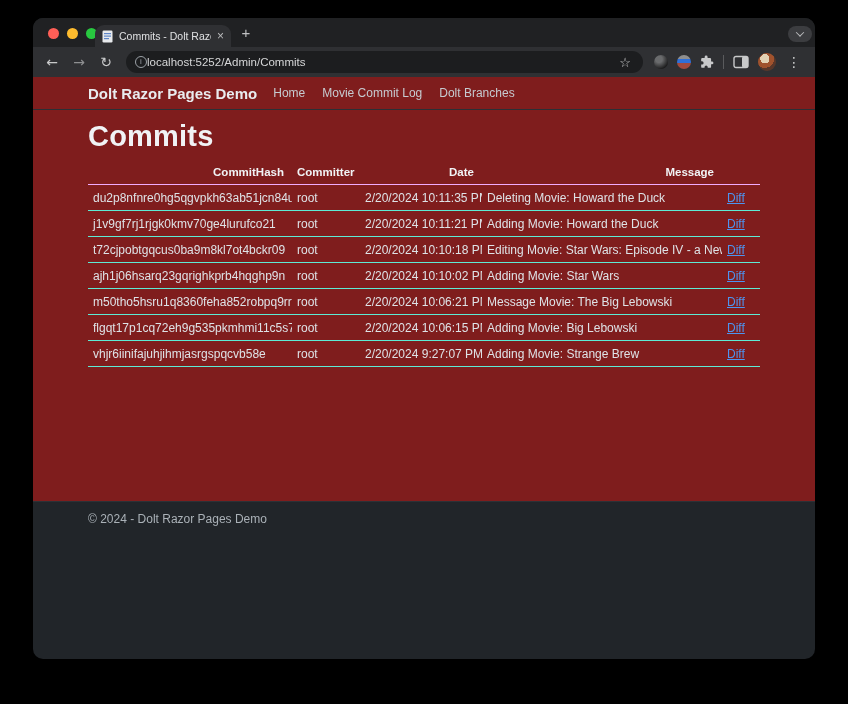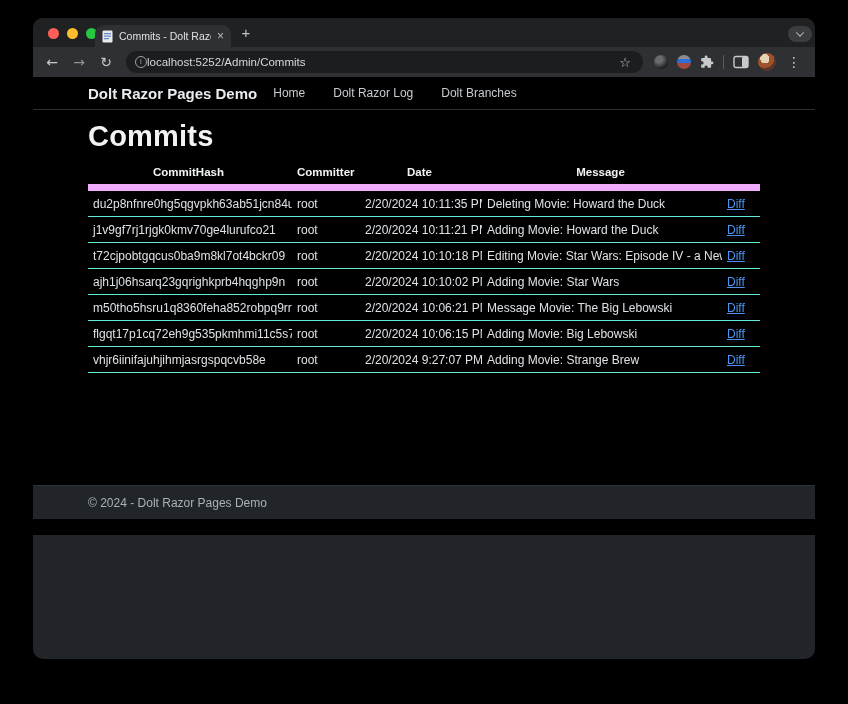--- a/index.html
+++ b/index.html
@@ -71,7 +71,7 @@
     background:radial-gradient(circle at 38% 32%, #e3d2b4 0 28%, #a0522d 28% 55%, #59372a 55% 100%); }
   svg.glyph { display:block; flex:0 0 auto; }
   
-  .page { position:relative; height:458px; background:#000000; }
+  .page { position:relative; height:458px; background:#7f1d1d; }
   .navbar {
     height:33px; display:flex; align-items:center; padding:0 55px;
     border-bottom:1px solid #2b3036;

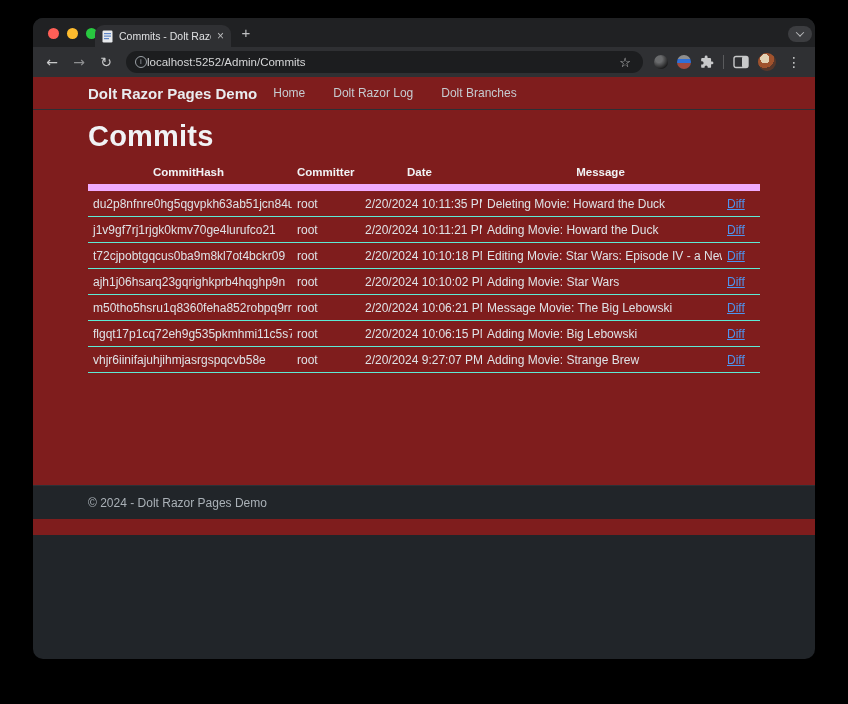--- a/index.html
+++ b/index.html
@@ -77,7 +77,7 @@
     border-bottom:1px solid #2b3036;
   }
   .brand { font-size:15px; font-weight:700; color:#e9ecef; }
-  .navlinks { display:flex; gap:28px; margin-left:16px; }
+  .navlinks { display:flex; gap:17px; margin-left:16px; }
   .navlinks a { font-size:12px; color:#c6cbd0; text-decoration:none; }
   .main { padding:0 55px; }
   h1.page-title { margin-top:10px; font-size:29px; font-weight:700; color:#f1f3f5; letter-spacing:0.2px; }

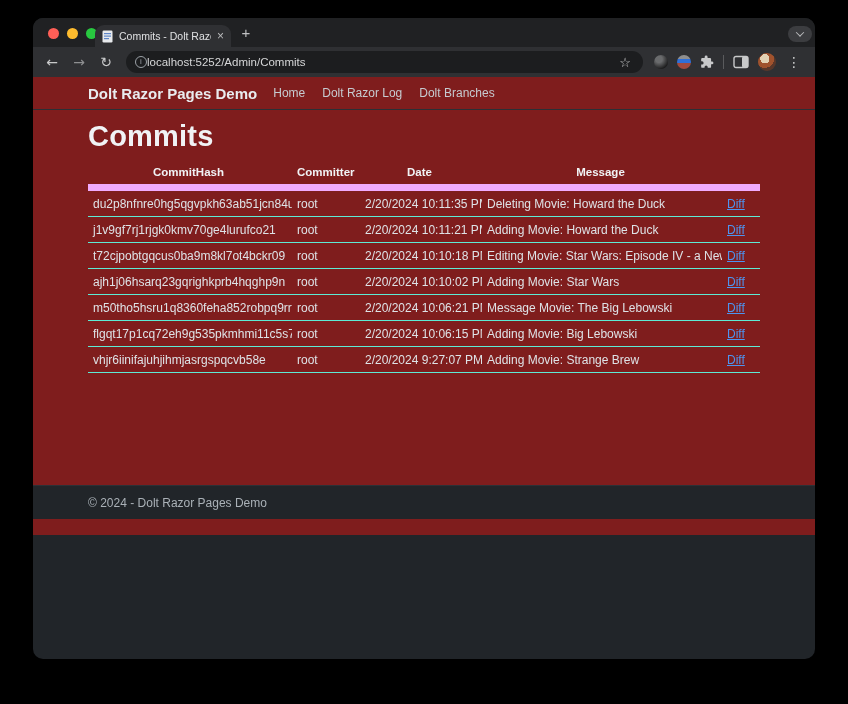--- a/index.html
+++ b/index.html
@@ -157,7 +157,7 @@
       <span class="brand">Dolt Razor Pages Demo</span>
       <nav class="navlinks">
         <a href="#">Home</a>
-        <a href="#">Dolt Razor Log</a>
+        <a href="#">Movie Commit Log</a>
         <a href="#">Dolt Branches</a>
       </nav>
     </div>

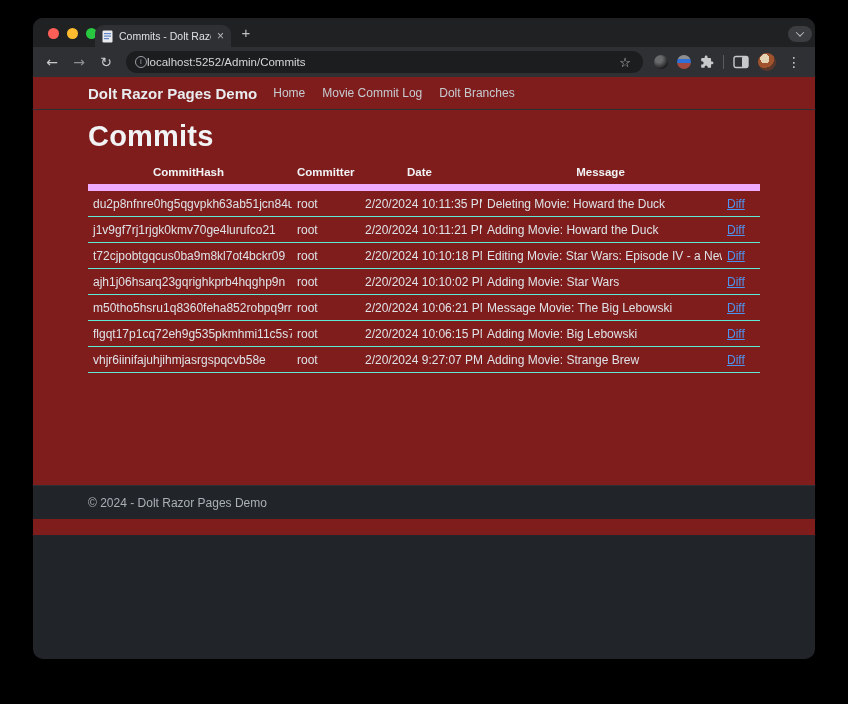--- a/index.html
+++ b/index.html
@@ -86,8 +86,8 @@
     font-size:12px; color:#dee2e6; table-layout:fixed;
   }
   table.commits th {
-    text-align:center; font-size:11.5px; font-weight:700; color:#f1f3f5;
-    padding:4px 8px 6px 5px; border-bottom:7px solid #f0abfc;
+    text-align:right; font-size:11.5px; font-weight:700; color:#f1f3f5;
+    padding:4px 8px 6px 5px; border-bottom:1px solid #f0abfc;
   }
   table.commits td {
     padding:5.5px 8px 5.5px 5px; border-bottom:1px solid #5eead4;

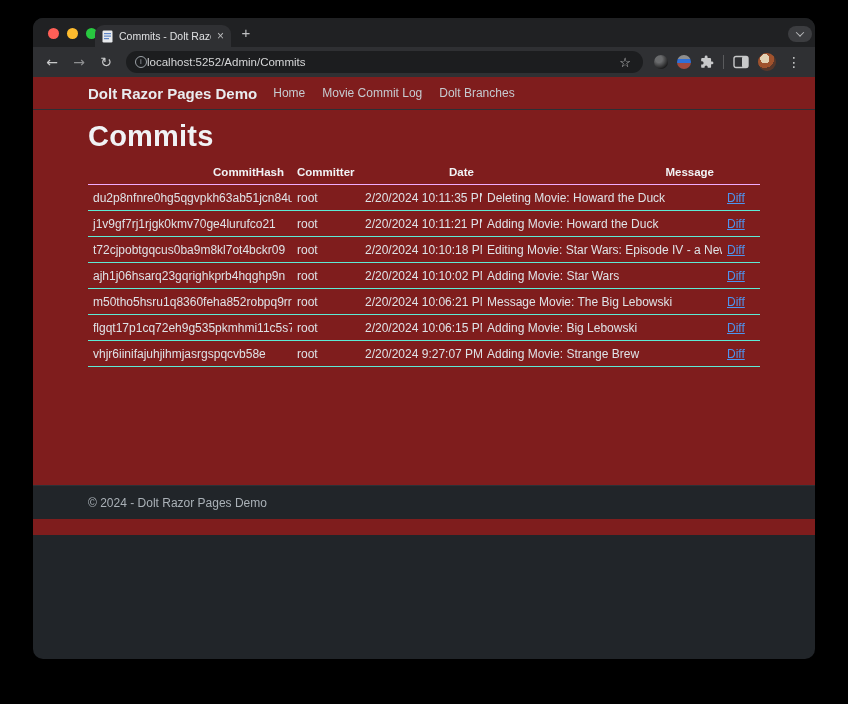--- a/index.html
+++ b/index.html
@@ -96,7 +96,7 @@
   td.diff-cell, th.diff-col { text-align:left; }
   a.diff-link { color:#4d94f0; text-decoration:underline; }
   .footer {
-    position:absolute; left:0; right:0; bottom:16px; height:34px;
+    position:absolute; left:0; right:0; bottom:0; height:34px;
     border-top:1px solid #2c3136; display:flex; align-items:center;
     padding:0 55px; font-size:12px; color:#aab1b7; background:#212529;
   }

